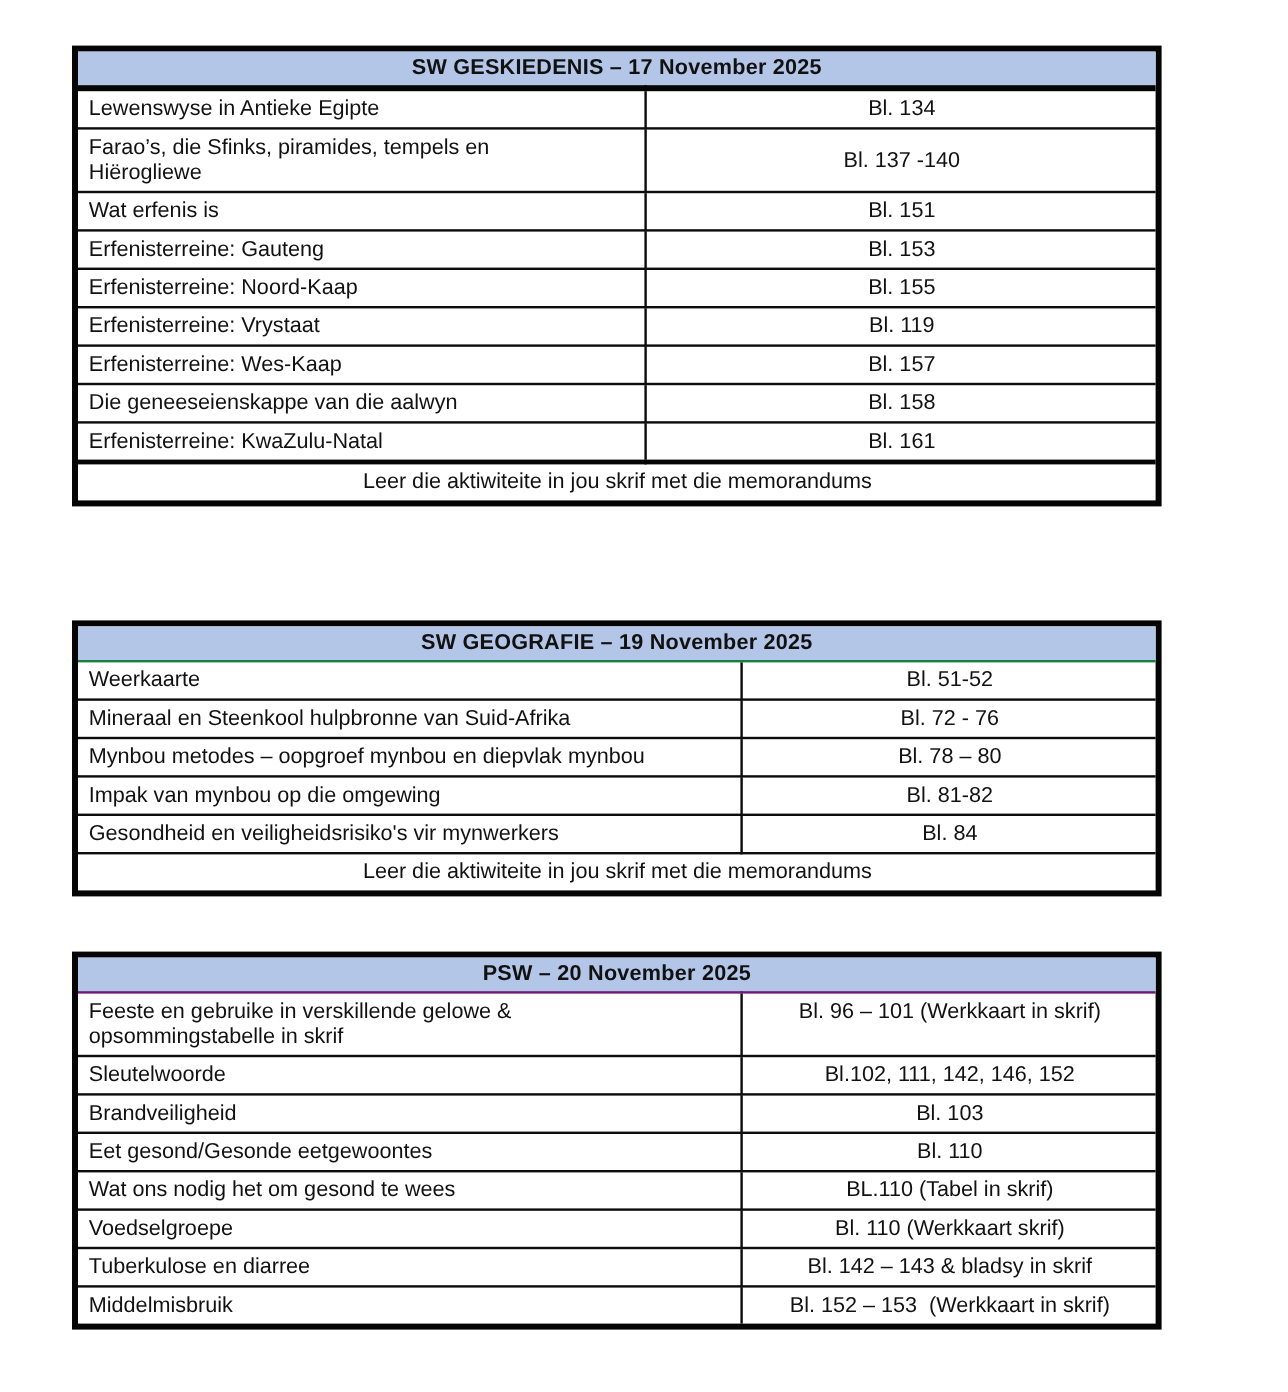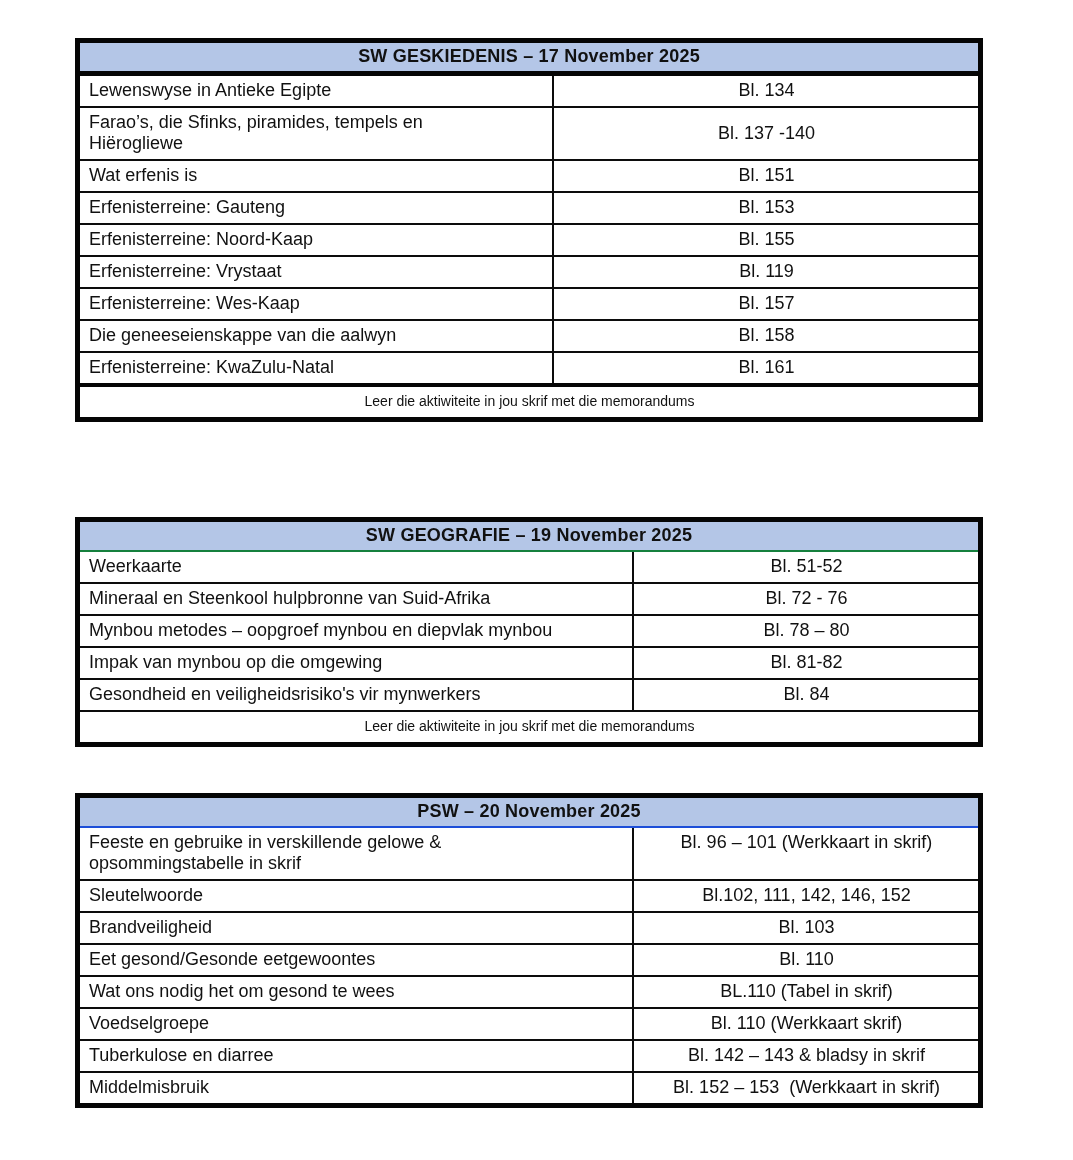--- a/index.html
+++ b/index.html
@@ -16,7 +16,7 @@
   }
   .doc-table {
     position: absolute;
-    left: 75px;
+    left: 60px;
     width: 898px;
     border: 5px solid #050505;
     background: #ffffff;

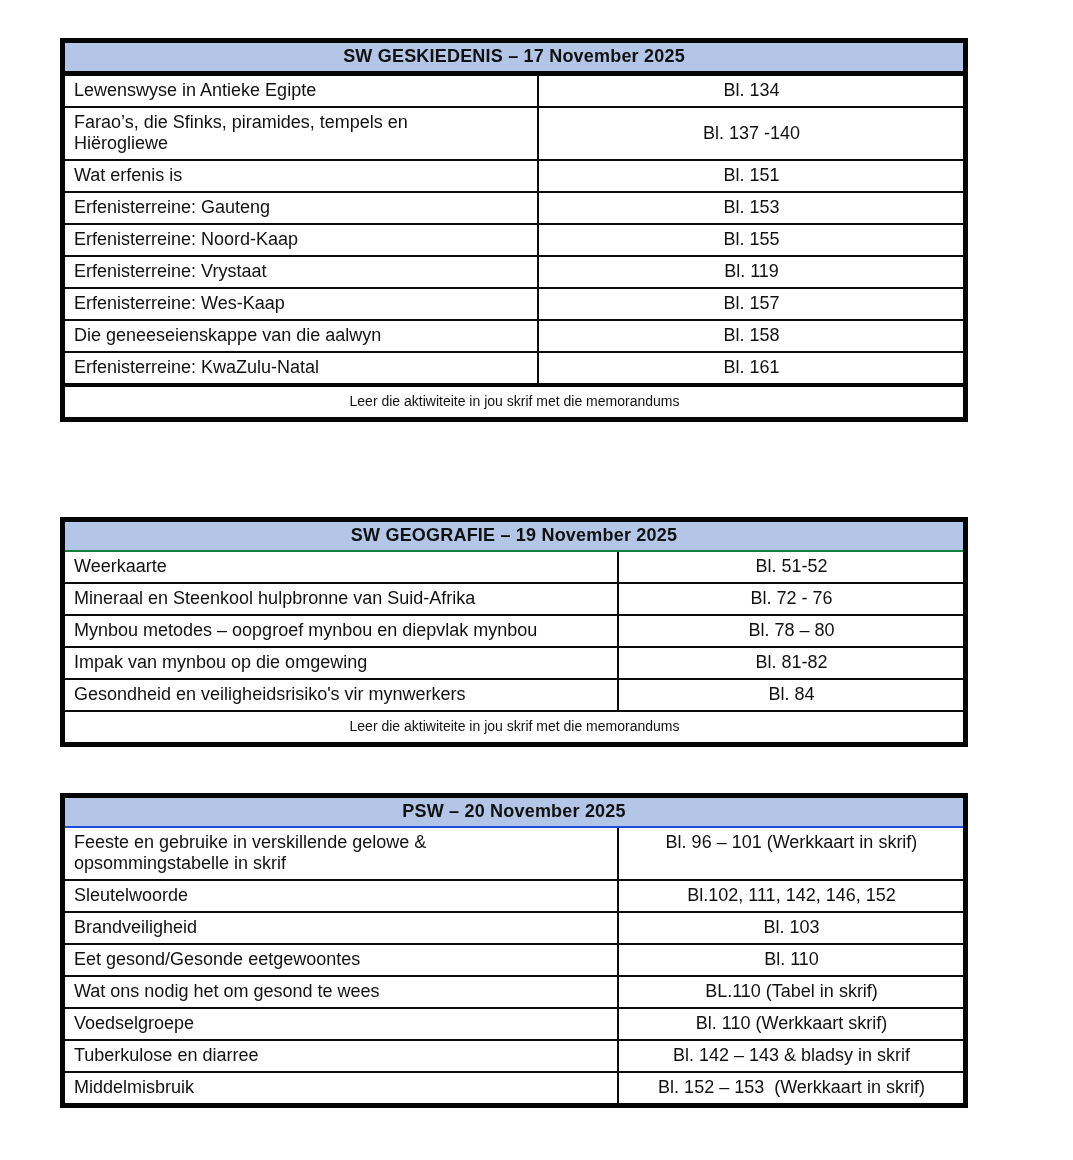--- a/index.html
+++ b/index.html
@@ -63,7 +63,7 @@
 
   #table-geskiedenis tr.footer-row td { border-top: 4px solid #050505; }
 
-  tr.footer-row td { font-size: 14px; }
+  tr.footer-row td { font-size: 18px; }
 </style>
 </head>
 <body>

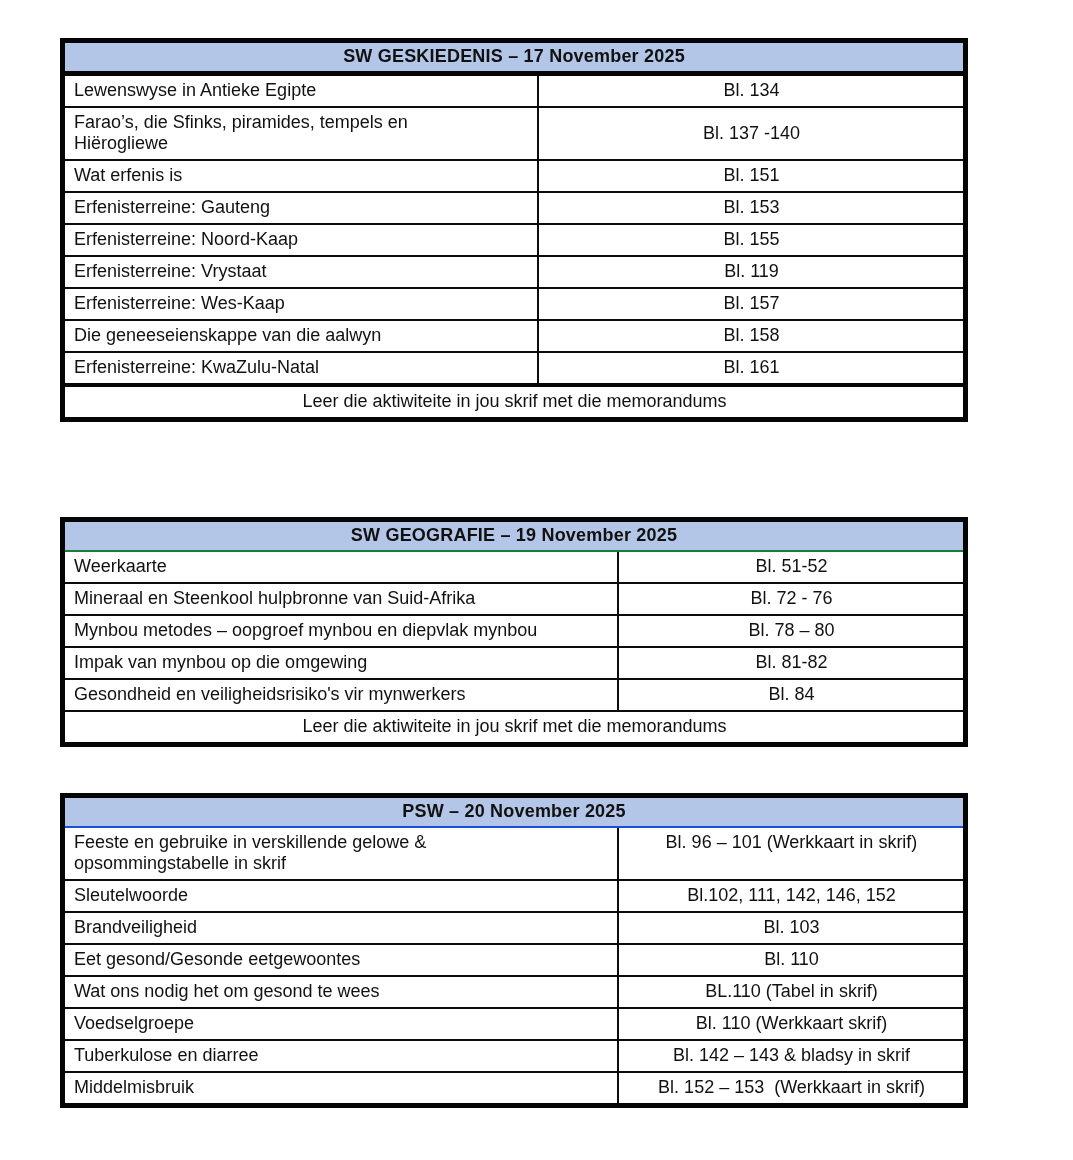--- a/index.html
+++ b/index.html
@@ -41,7 +41,7 @@
     letter-spacing: 0.2px;
   }
   #table-geskiedenis th.title-cell { border-bottom: 5px solid #050505; }
-  #table-psw th.title-cell { border-bottom: 2px solid #1d4ed8; margin-top: 20px; }
+  #table-psw th.title-cell { border-bottom: 2px solid #701a75; margin-top: 20px; }
 
   table.scope td {
     border: 2px solid #0c0c0c;

